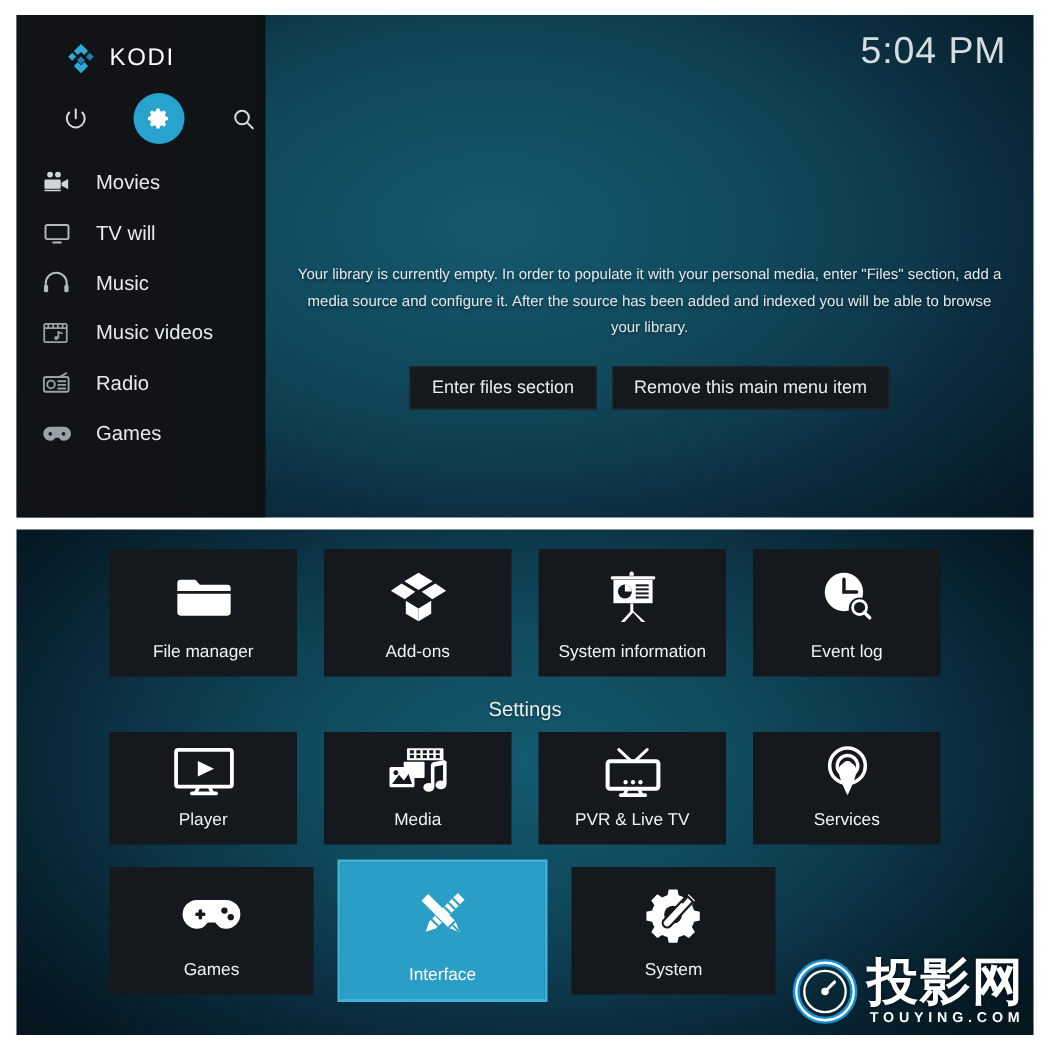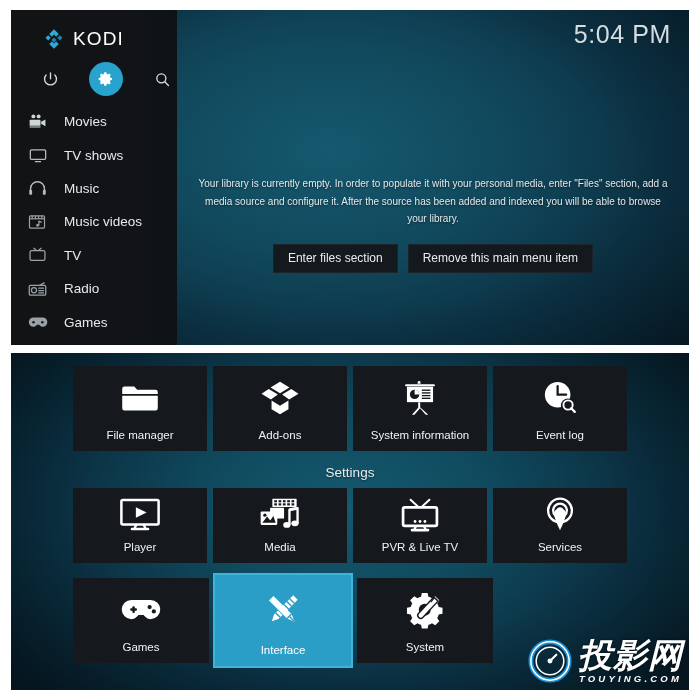--- a/index.html
+++ b/index.html
@@ -56,7 +56,7 @@
   .brand-logo { width: 22px; height: 22px; display: block; }
   .brand-text {
     color: #ffffff;
-    font-size: 19px;
+    font-size: 16px;
     letter-spacing: 1.1px;
     font-weight: 400;
   }

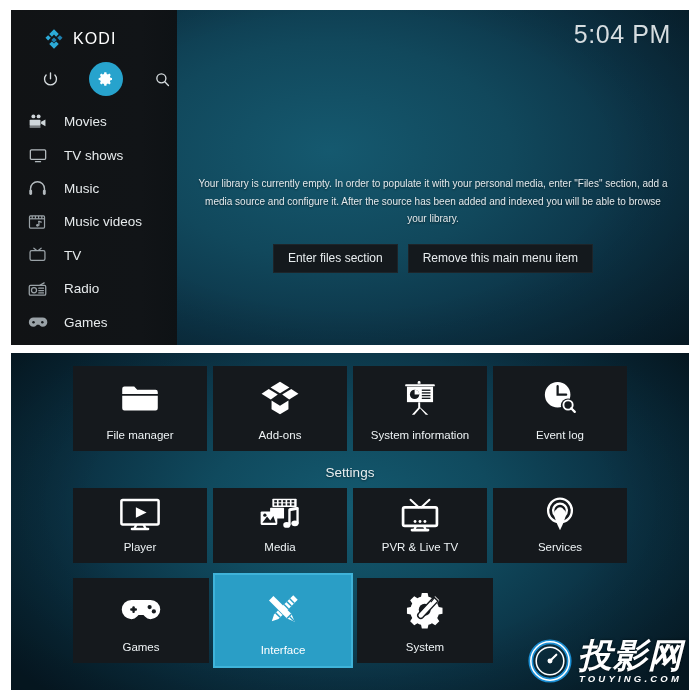--- a/index.html
+++ b/index.html
@@ -349,7 +349,7 @@
               <path d="M8.6 18.2 H15.4" stroke-linecap="round"></path>
             </svg>
           </span>
-          <span class="menu-label">TV shows</span>
+          <span class="menu-label">TV will</span>
         </div>
 
         <div class="menu-item">

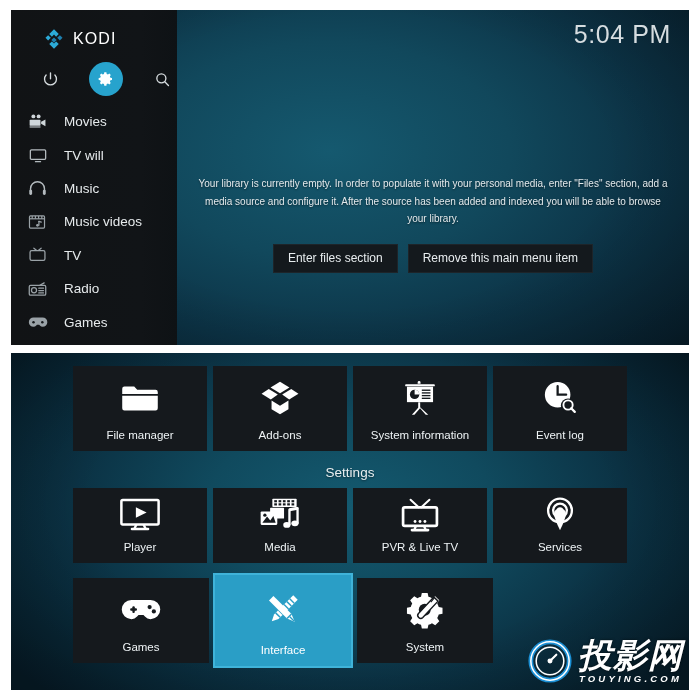--- a/index.html
+++ b/index.html
@@ -377,15 +377,6 @@
           <span class="menu-label">Music videos</span>
         </div>
 
-        <div class="menu-item">
-          <span class="menu-icon">
-            <svg width="19" height="16" viewBox="0 0 24 20" fill="none" stroke="#9aa2a7" stroke-width="1.6">
-              <rect x="2.6" y="4.4" width="18.8" height="12.4" rx="2"></rect>
-              <path d="M7.4 1.4 L11 4.2 M16.6 1.4 L13 4.2" stroke-linecap="round"></path>
-            </svg>
-          </span>
-          <span class="menu-label">TV</span>
-        </div>
 
         <div class="menu-item">
           <span class="menu-icon">

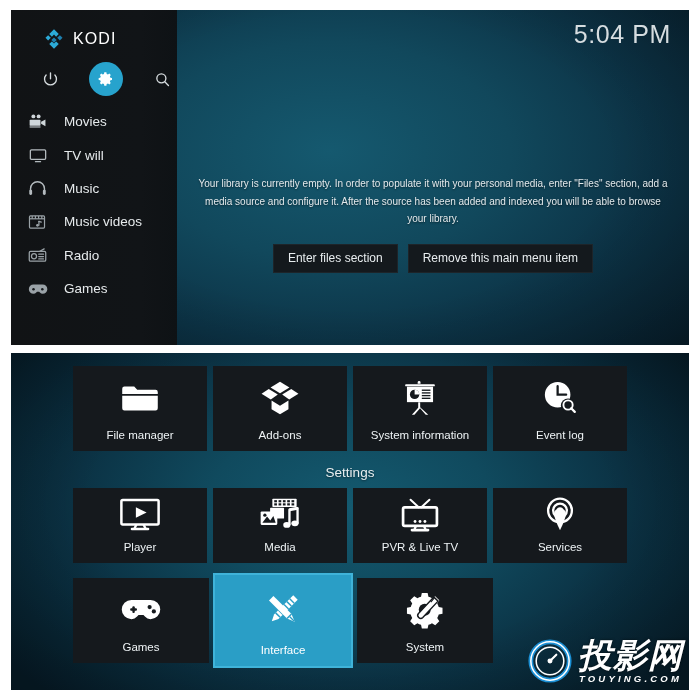--- a/index.html
+++ b/index.html
@@ -179,7 +179,7 @@
     left: 0;
     width: 554px;
     display: flex;
-    gap: 6px;
+    gap: 18px;
   }
   .row-1 { top: 13px; }
   .row-2 { top: 135px; }

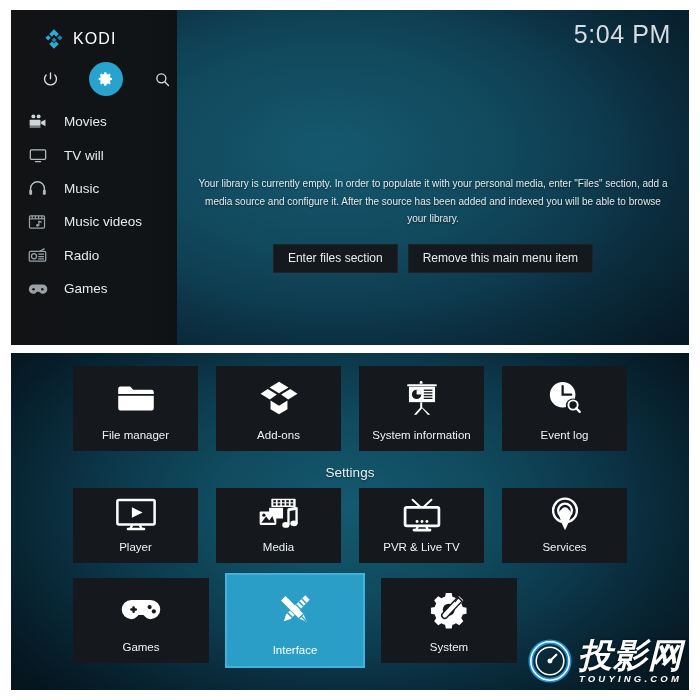--- a/index.html
+++ b/index.html
@@ -247,7 +247,7 @@
     z-index: 20;
   }
   .wm-ring { width: 46px; height: 46px; display:block; }
-  .wm-right { display: flex; flex-direction: column; align-items: center; font-style: italic; }
+  .wm-right { display: flex; flex-direction: column; align-items: flex-end; }
   .wm-cn {
     color: #ffffff;
     font-size: 34px;

